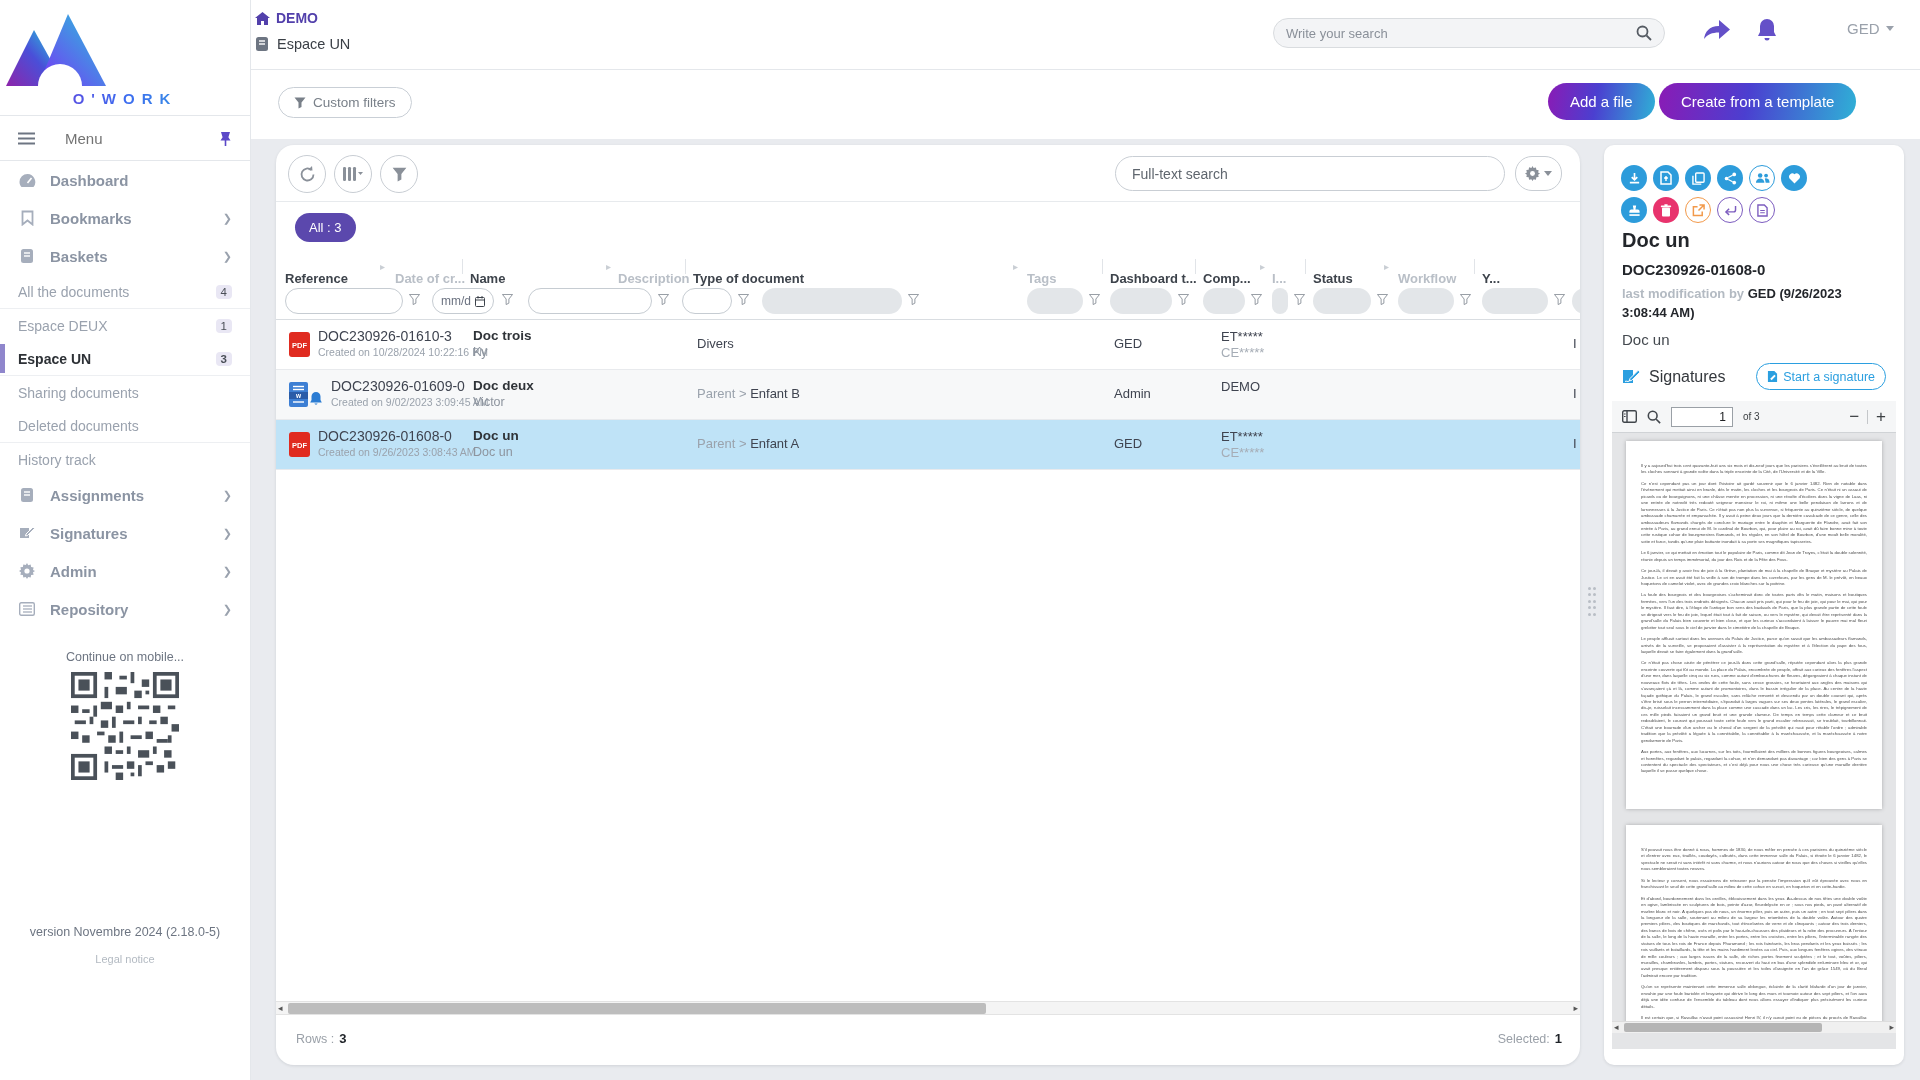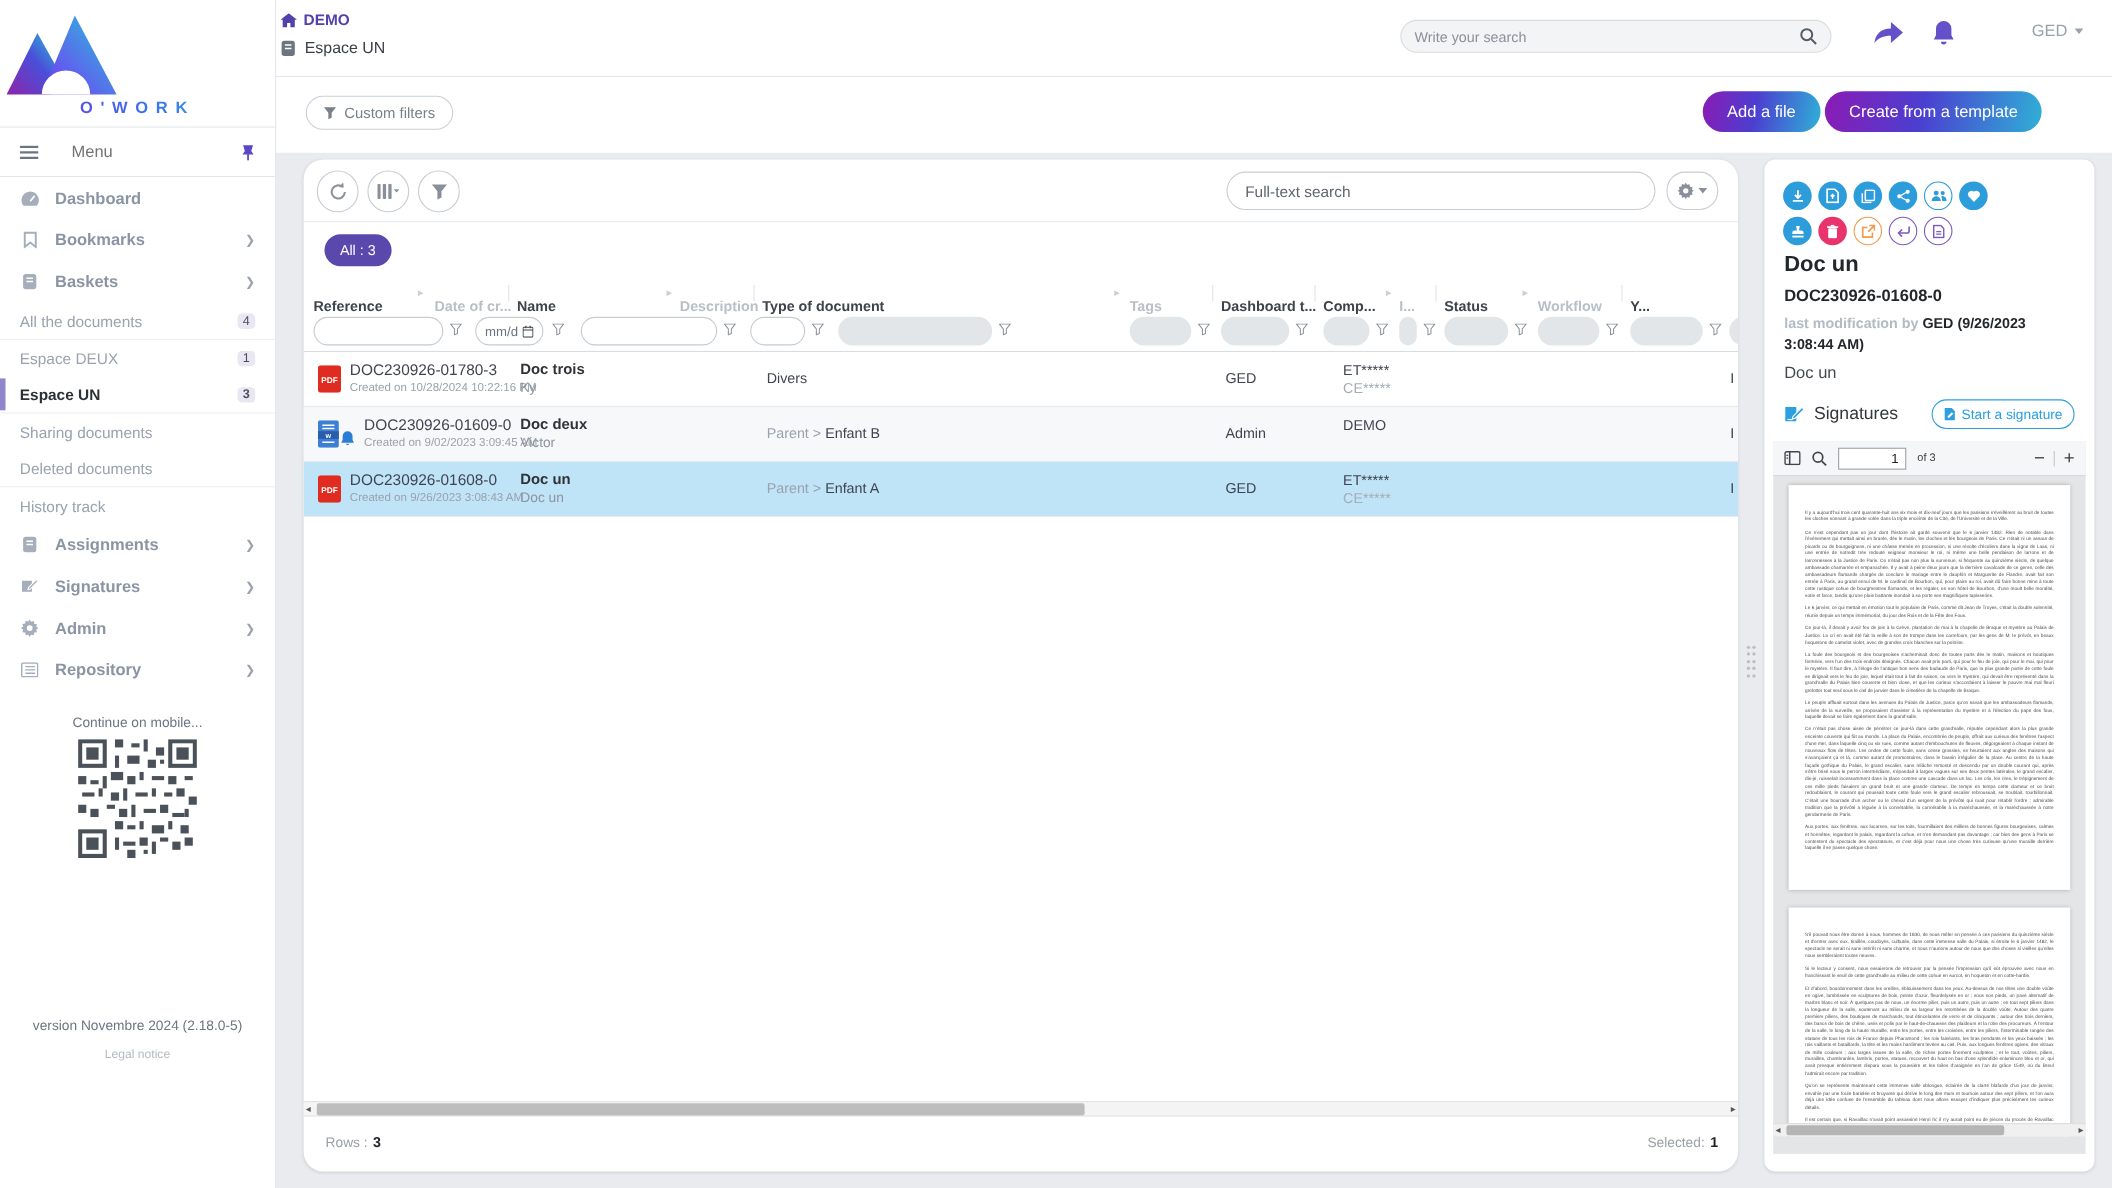--- a/index.html
+++ b/index.html
@@ -562,7 +562,7 @@
               </svg>
           </span>
           <span class="cell" style="left:42px;top:8px;">
-            <div class="ref-main">DOC230926-01780-3</div>
+            <div class="ref-main">DOC230926-01610-3</div>
             <div class="ref-sub">Created on 10/28/2024 10:22:16 PM</div>
           </span>
           <span class="cell" style="left:197px;top:8px;">

